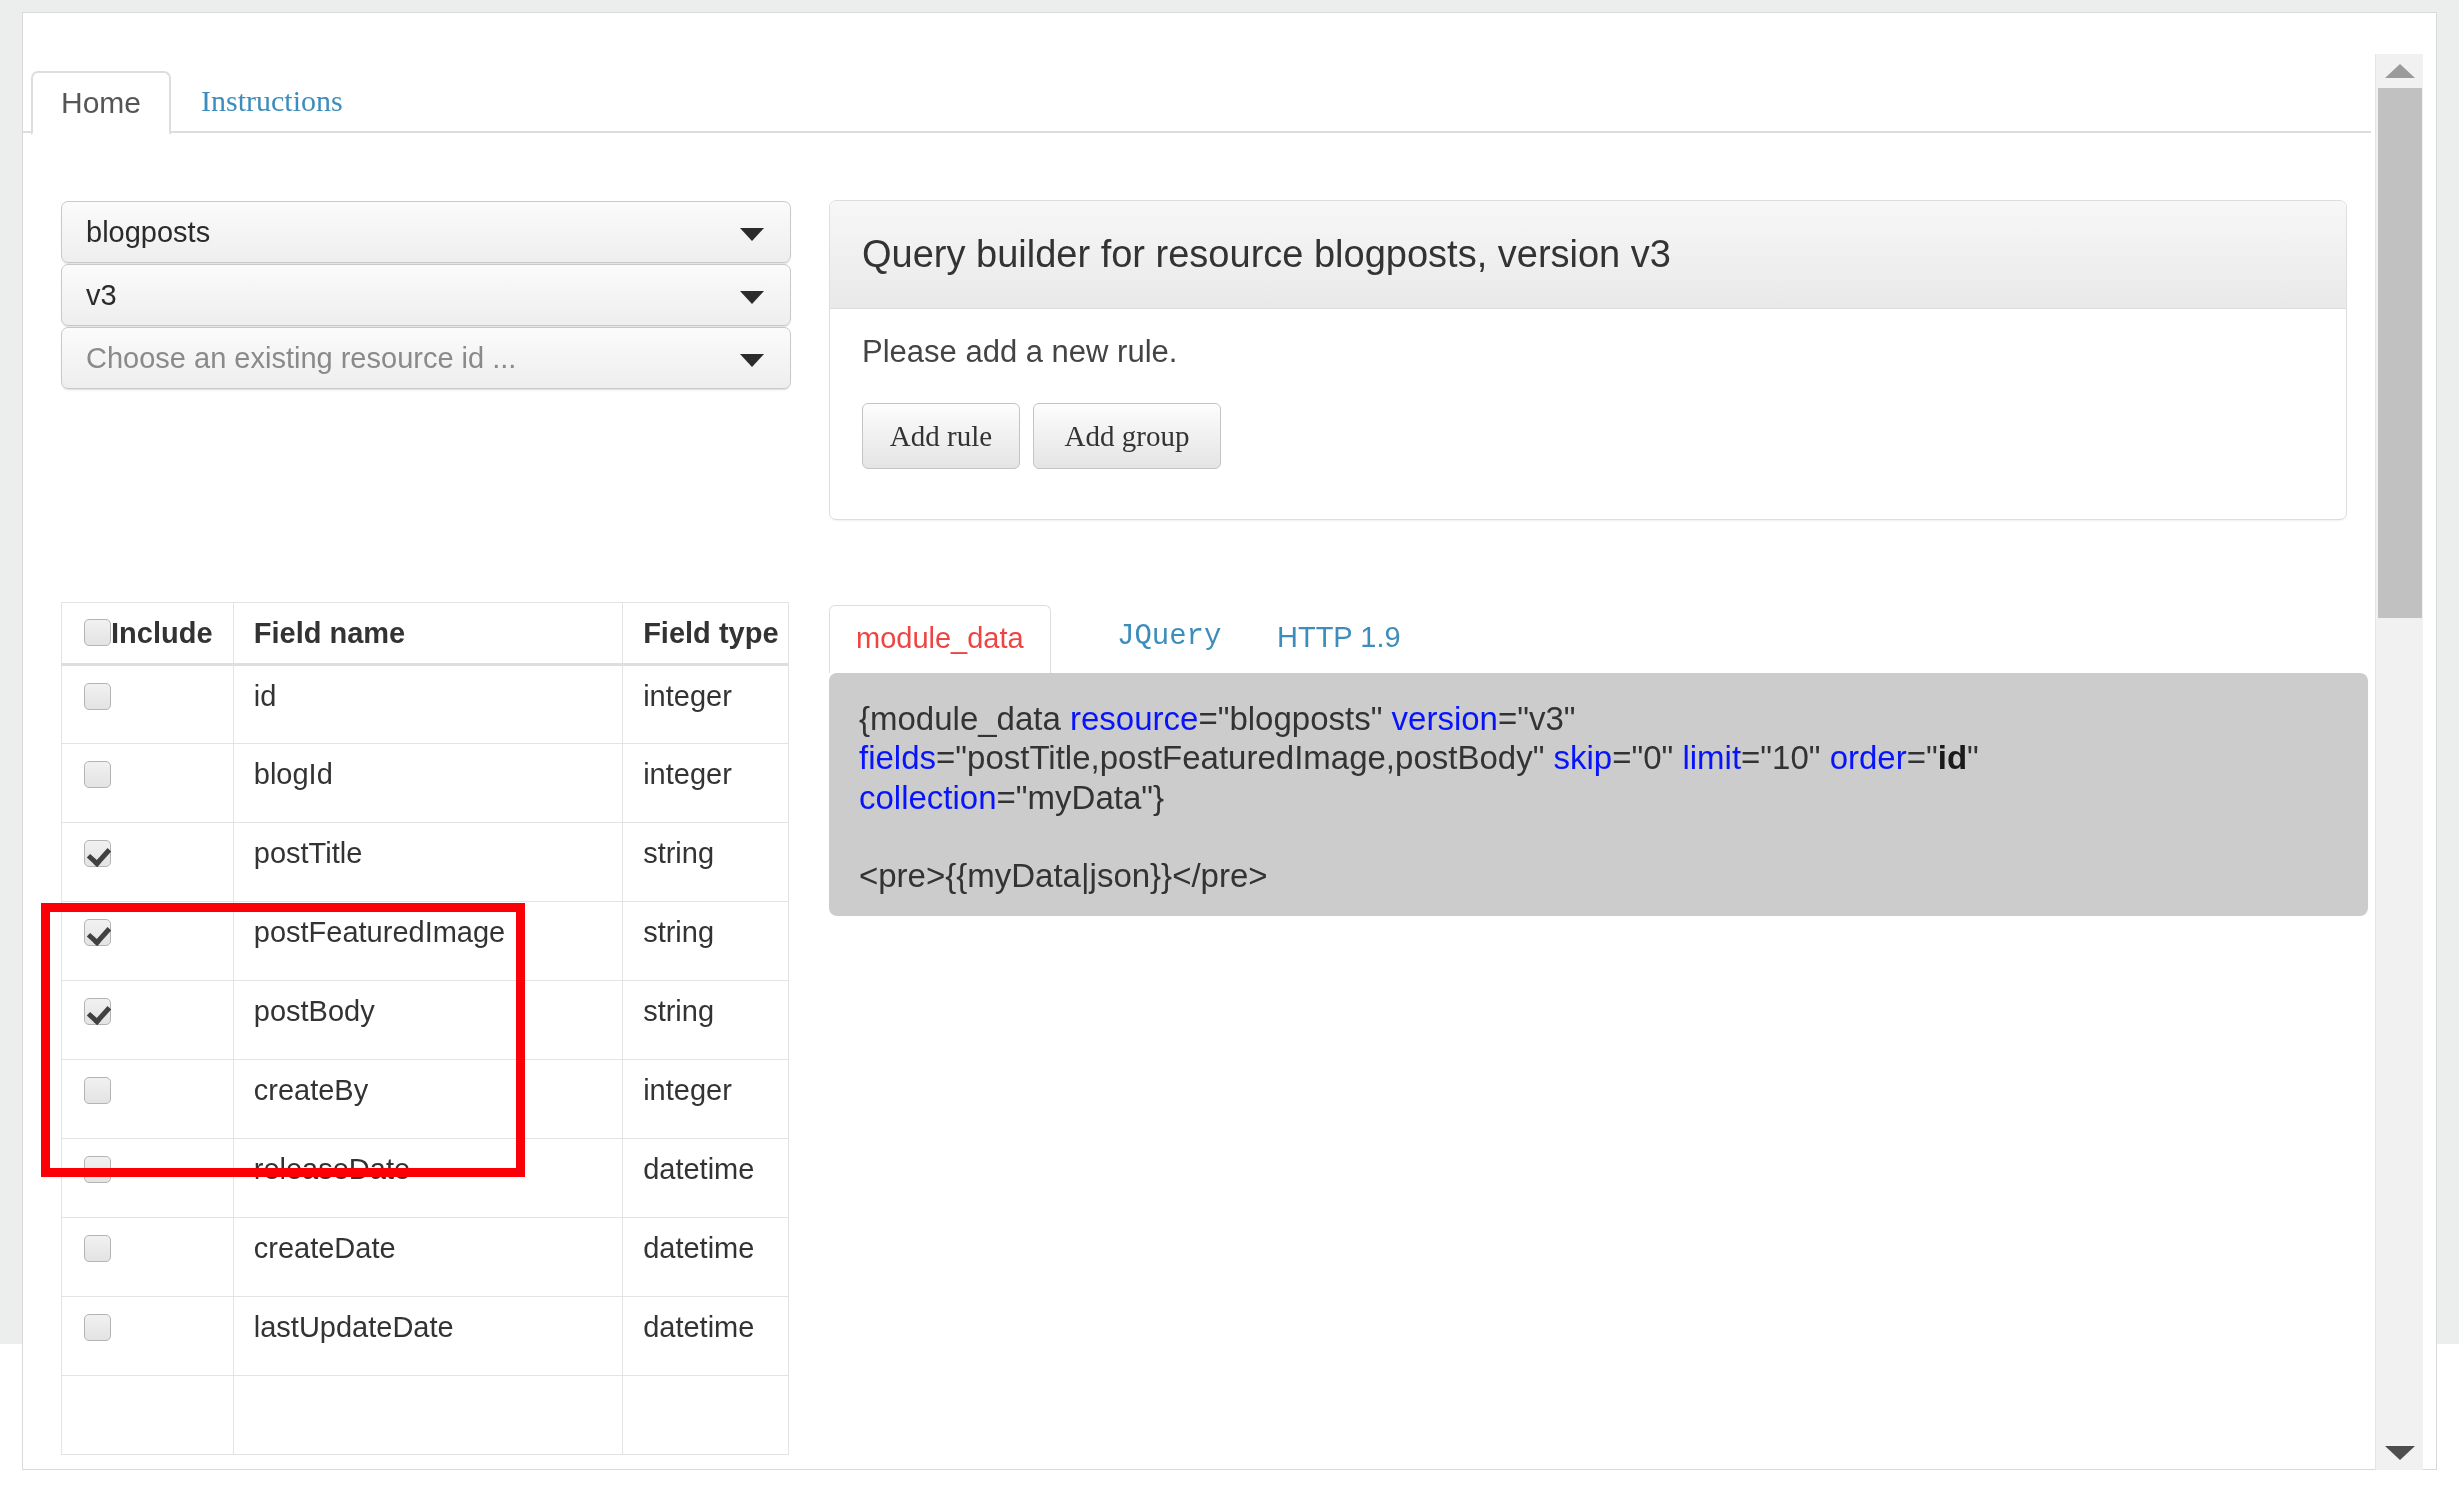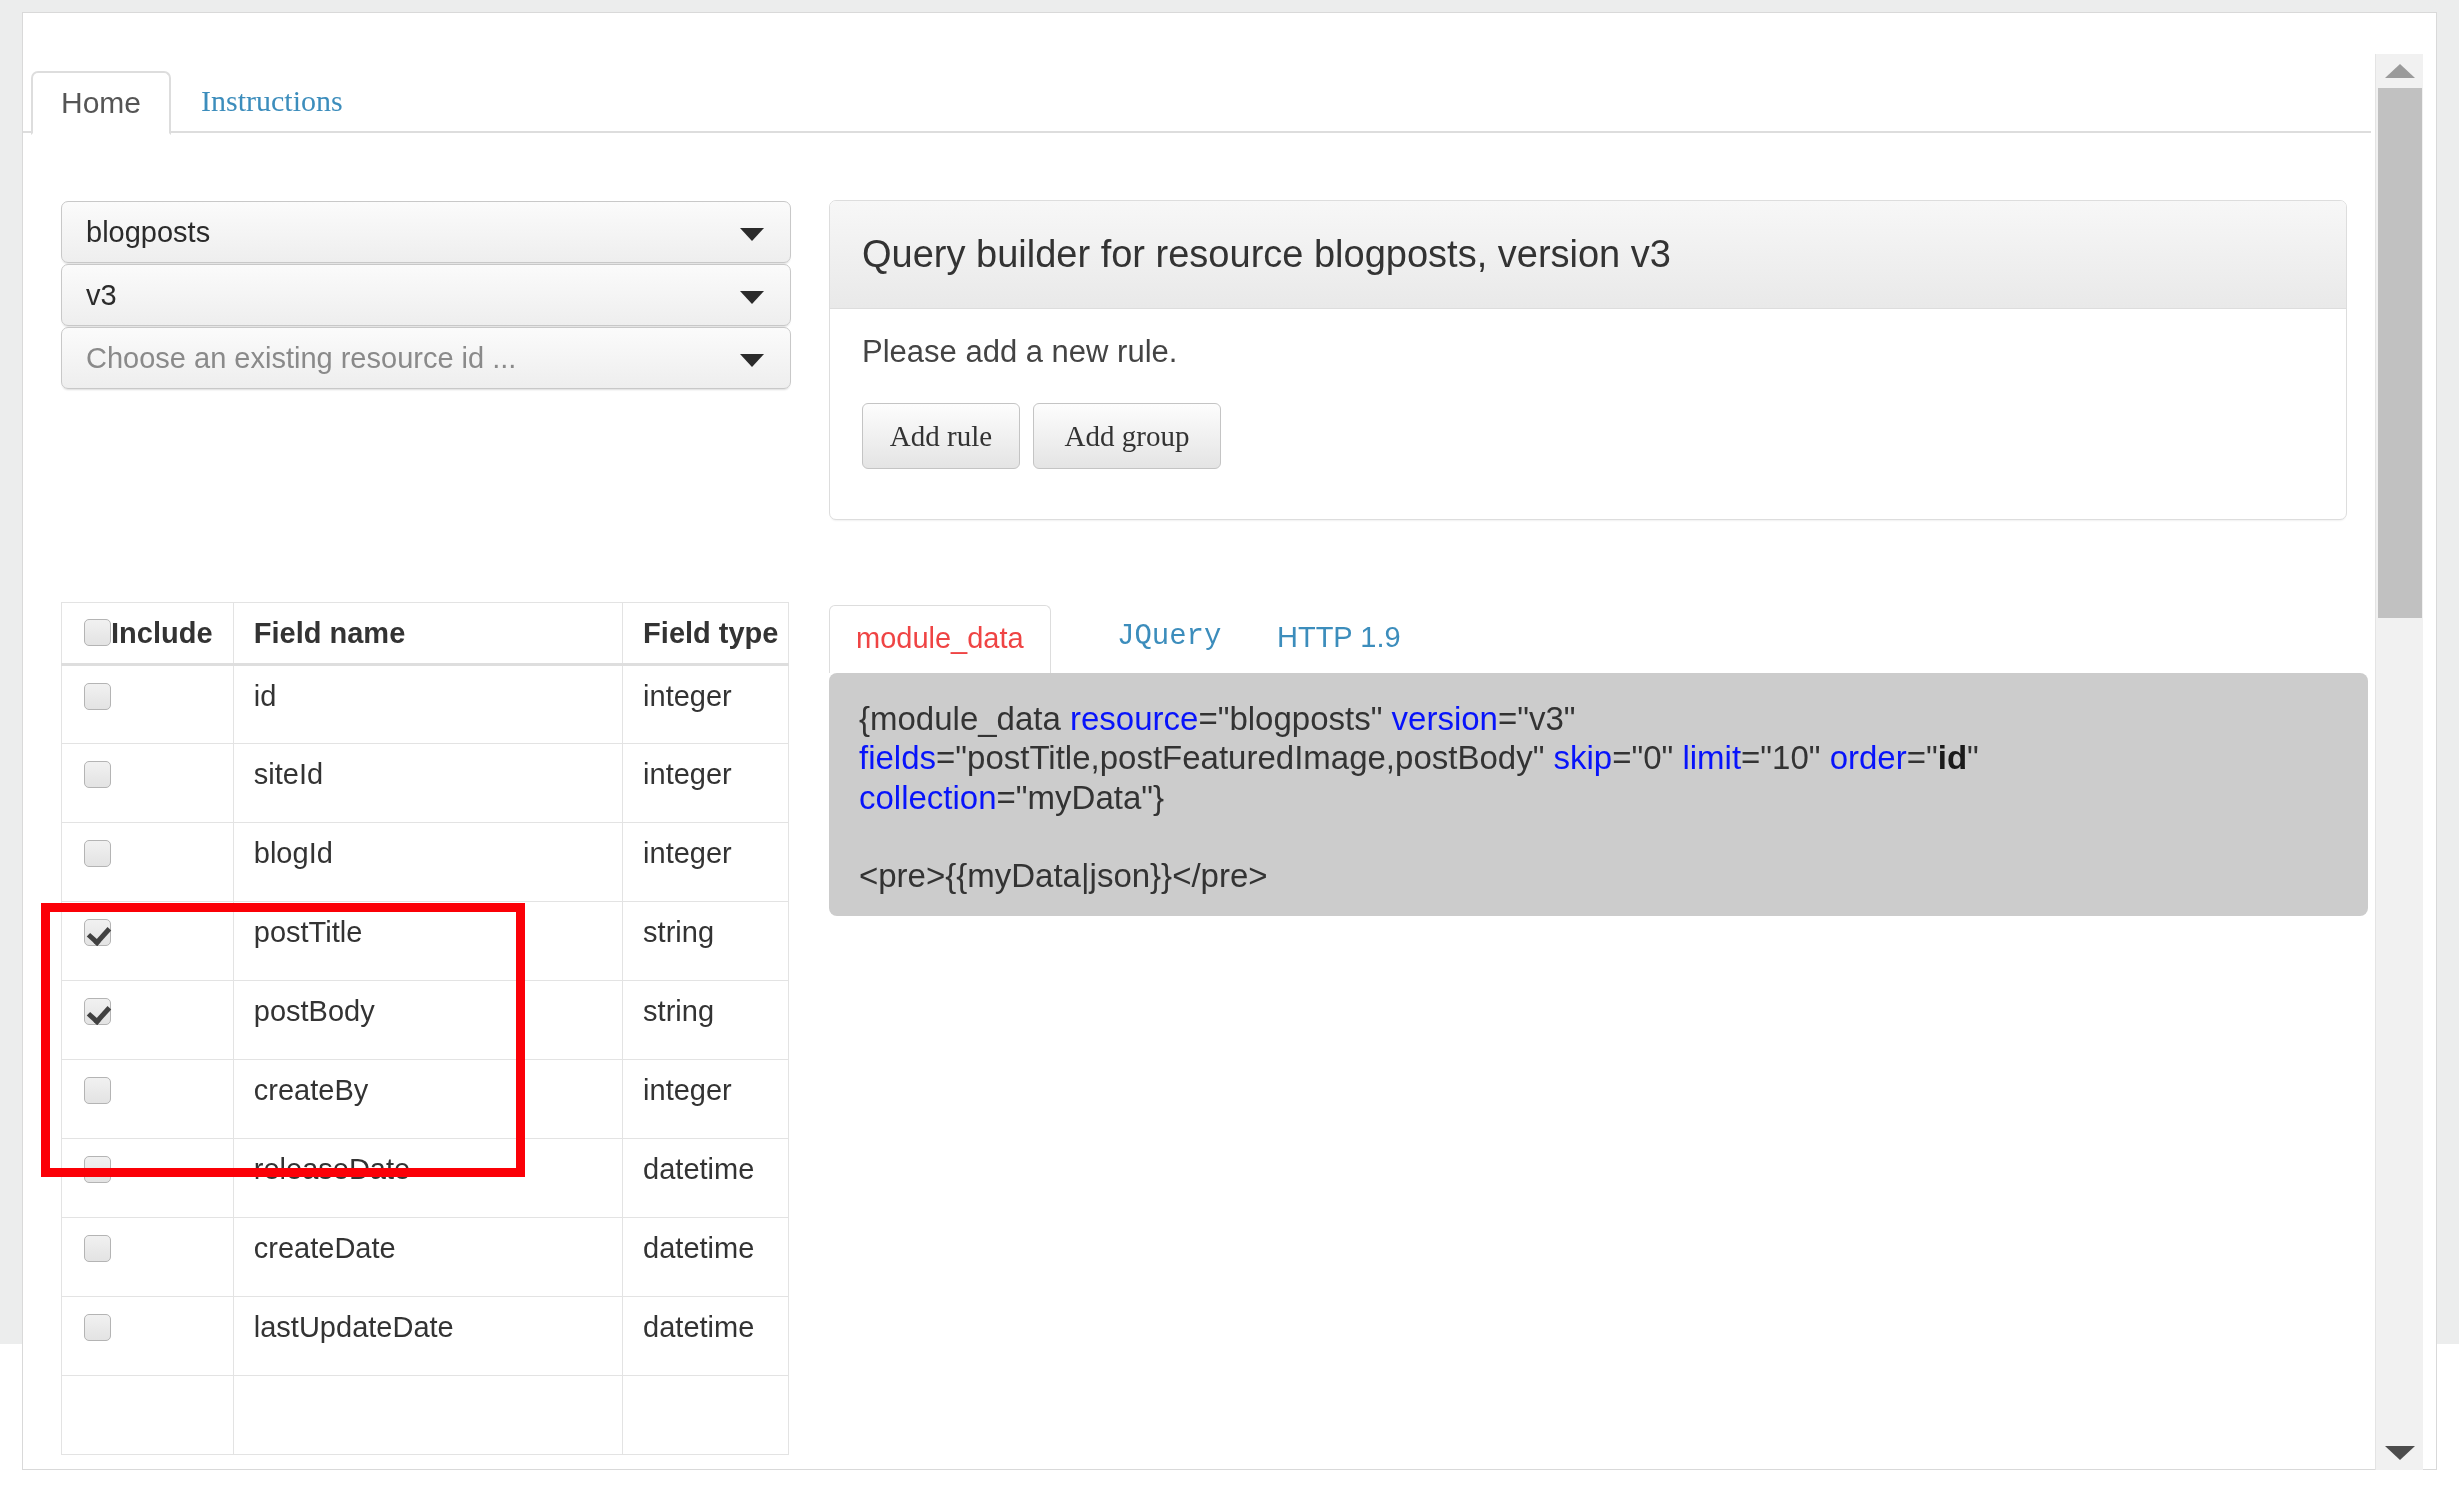--- a/index.html
+++ b/index.html
@@ -333,17 +333,6 @@
               <div class="cellpad"><span class="chk"></span></div>
             </td>
             <td class="col-name">
-              <div class="cellpad-nm">siteId</div>
-            </td>
-            <td class="col-type">
-              <div class="cellpad-nm">integer</div>
-            </td>
-          </tr>
-          <tr>
-            <td class="col-inc">
-              <div class="cellpad"><span class="chk"></span></div>
-            </td>
-            <td class="col-name">
               <div class="cellpad-nm">blogId</div>
             </td>
             <td class="col-type">

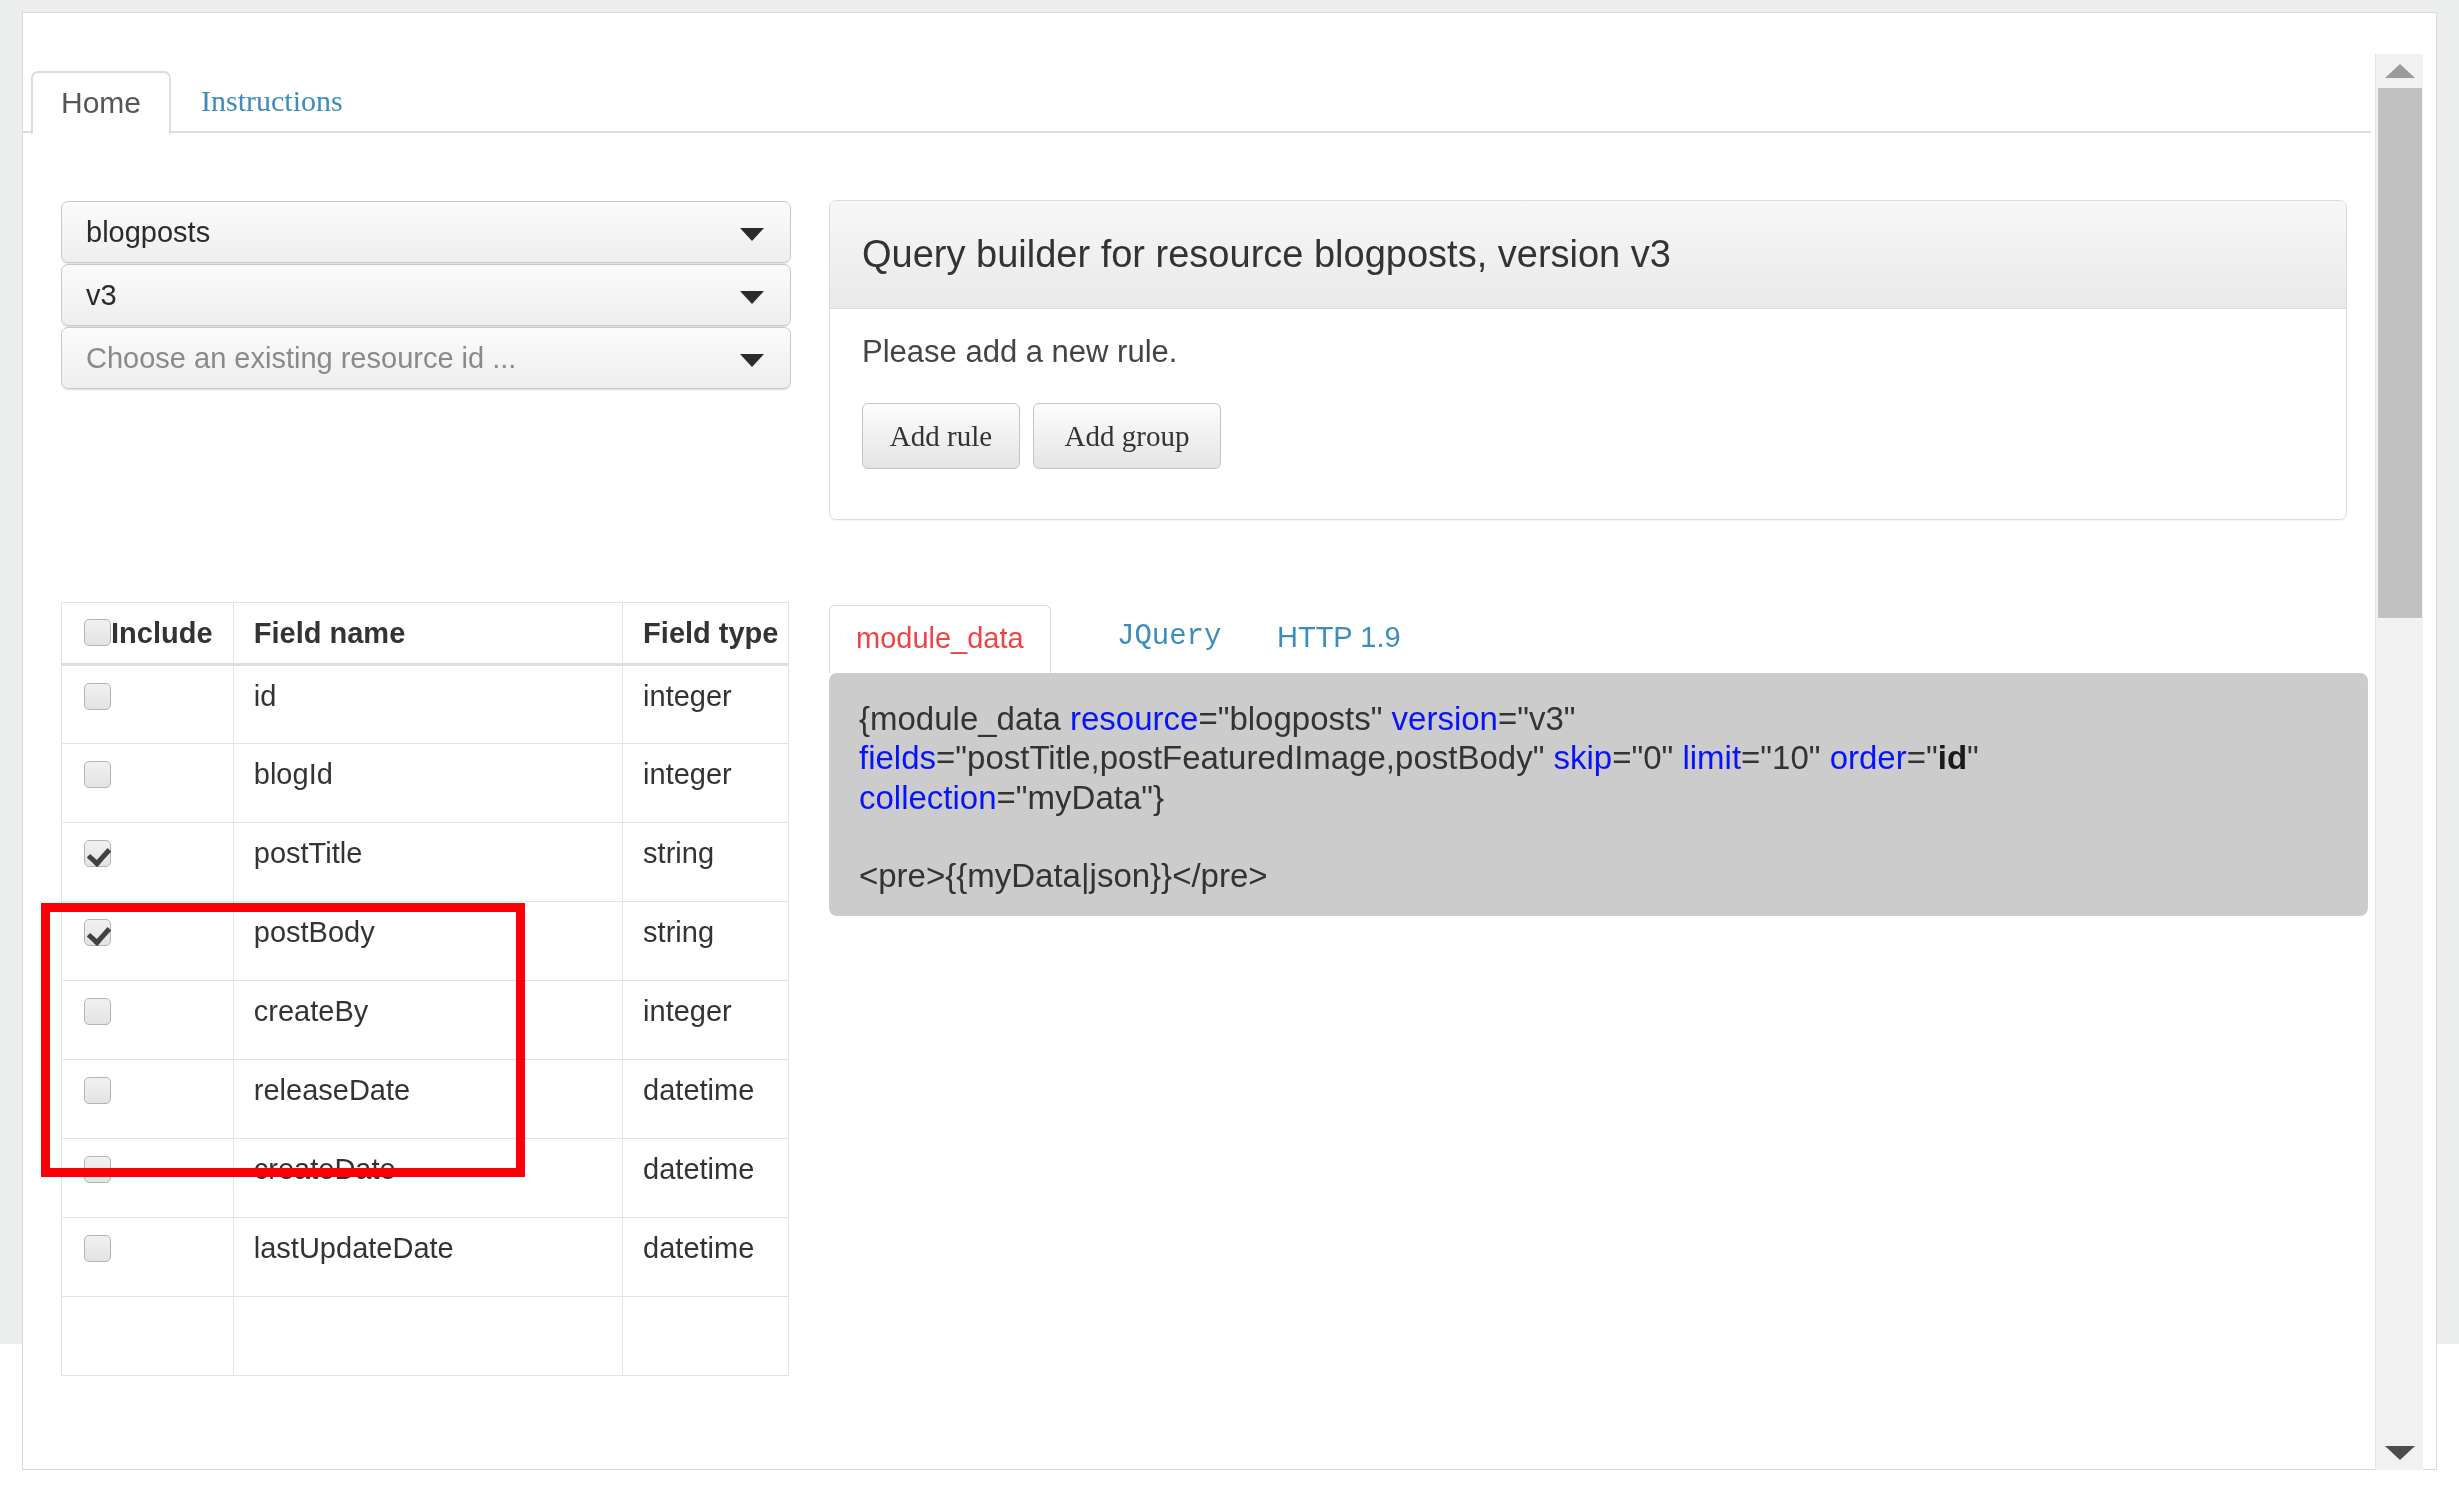--- a/index.html
+++ b/index.html
@@ -355,6 +355,17 @@
               <div class="cellpad"><span class="chk checked"></span></div>
             </td>
             <td class="col-name">
+              <div class="cellpad-nm">postFeaturedImage</div>
+            </td>
+            <td class="col-type">
+              <div class="cellpad-nm">string</div>
+            </td>
+          </tr>
+          <tr>
+            <td class="col-inc">
+              <div class="cellpad"><span class="chk checked"></span></div>
+            </td>
+            <td class="col-name">
               <div class="cellpad-nm">postBody</div>
             </td>
             <td class="col-type">

